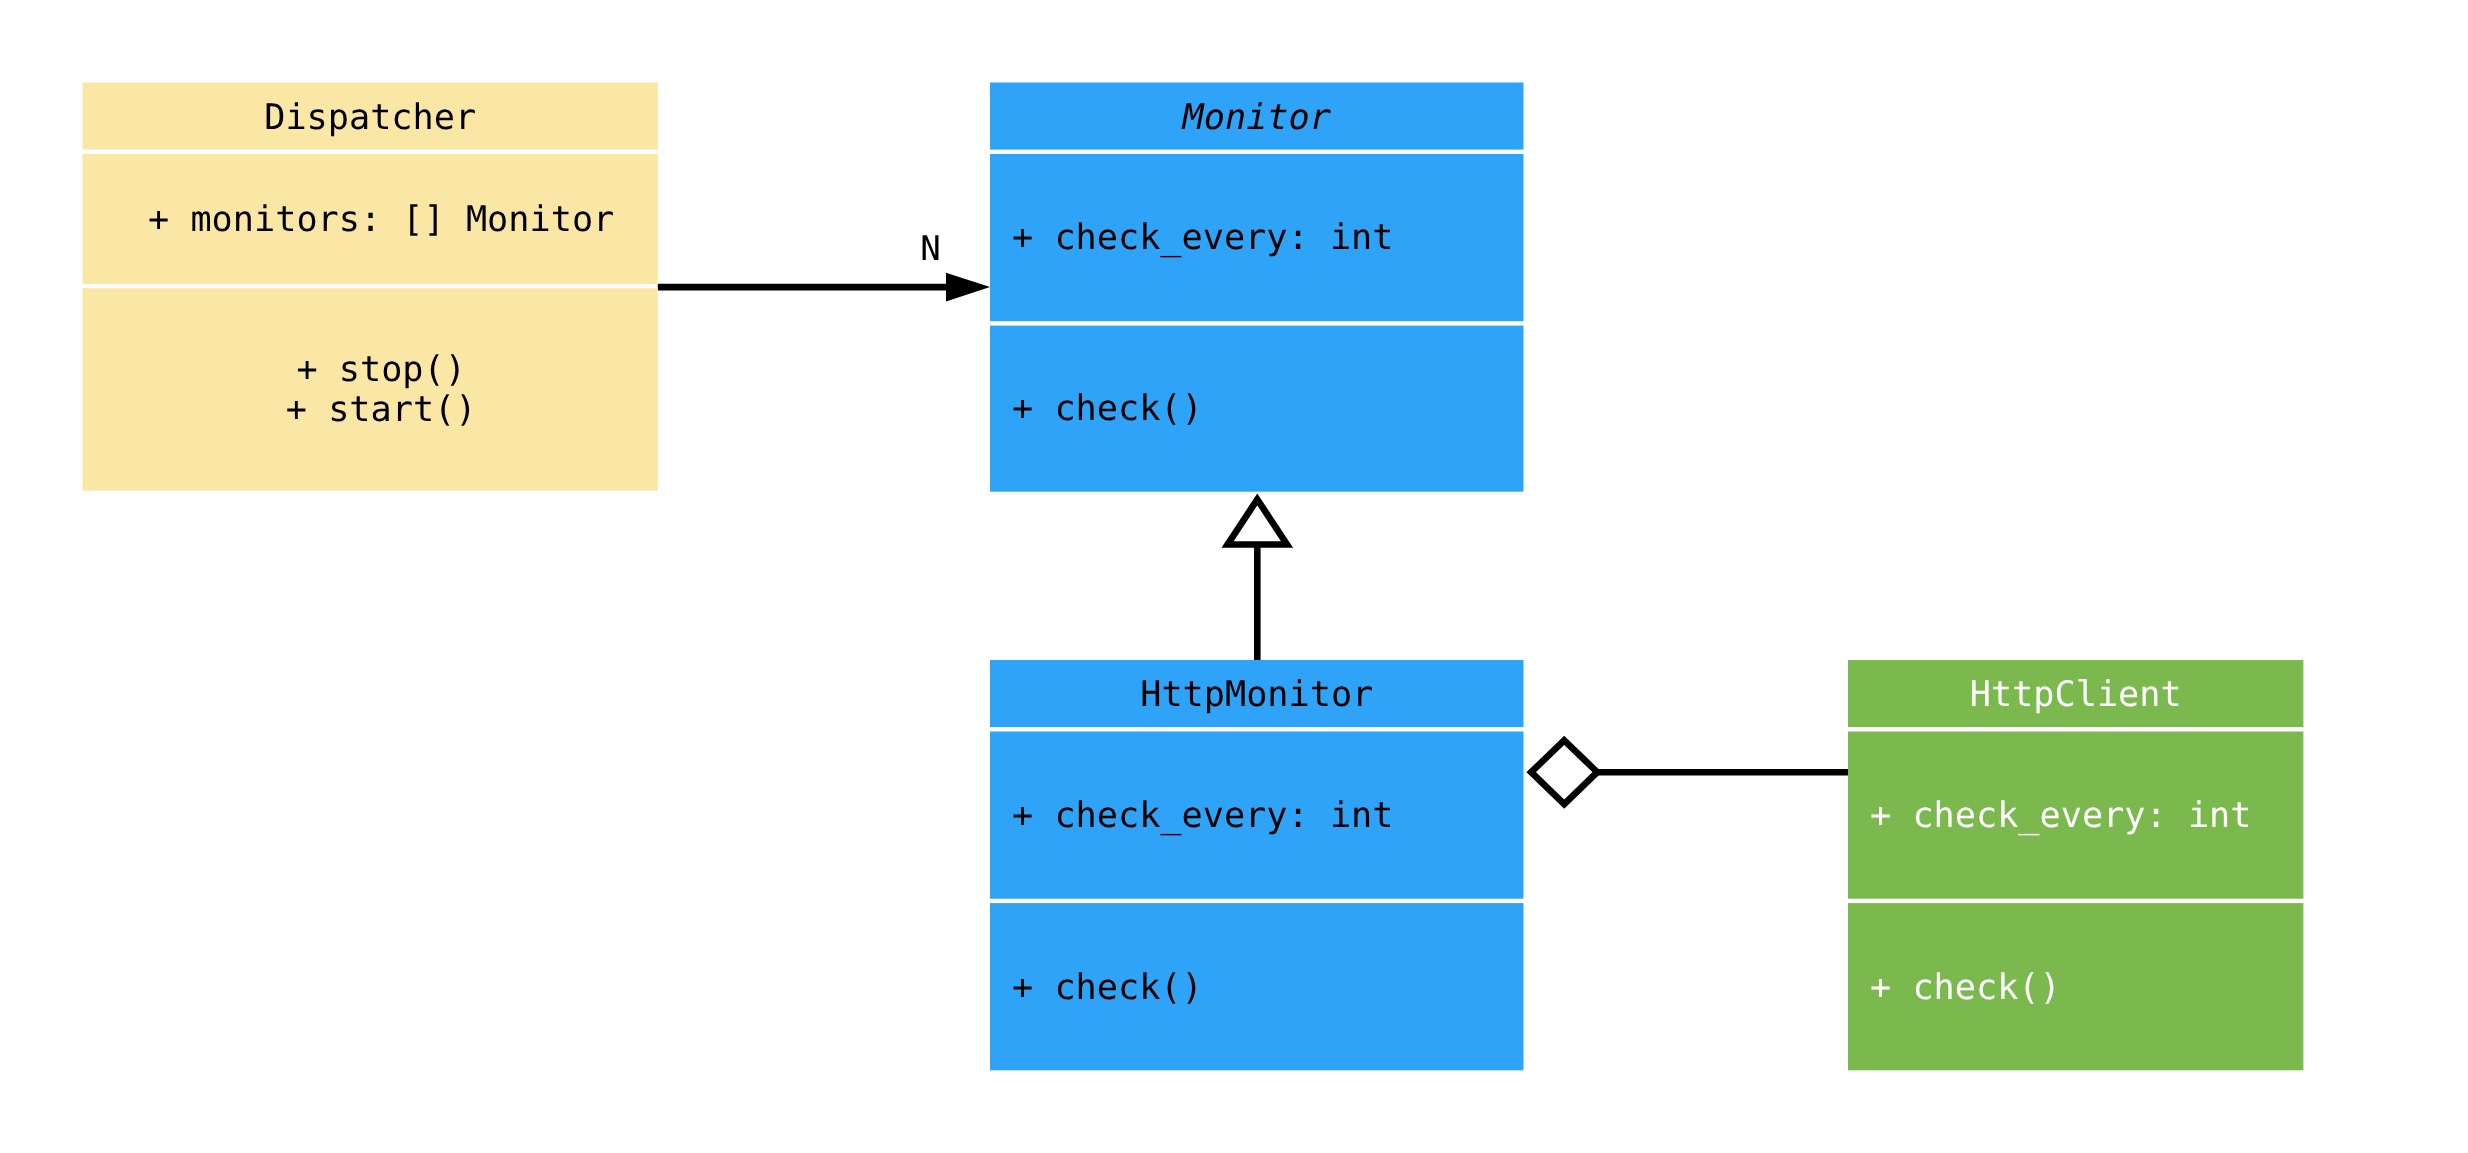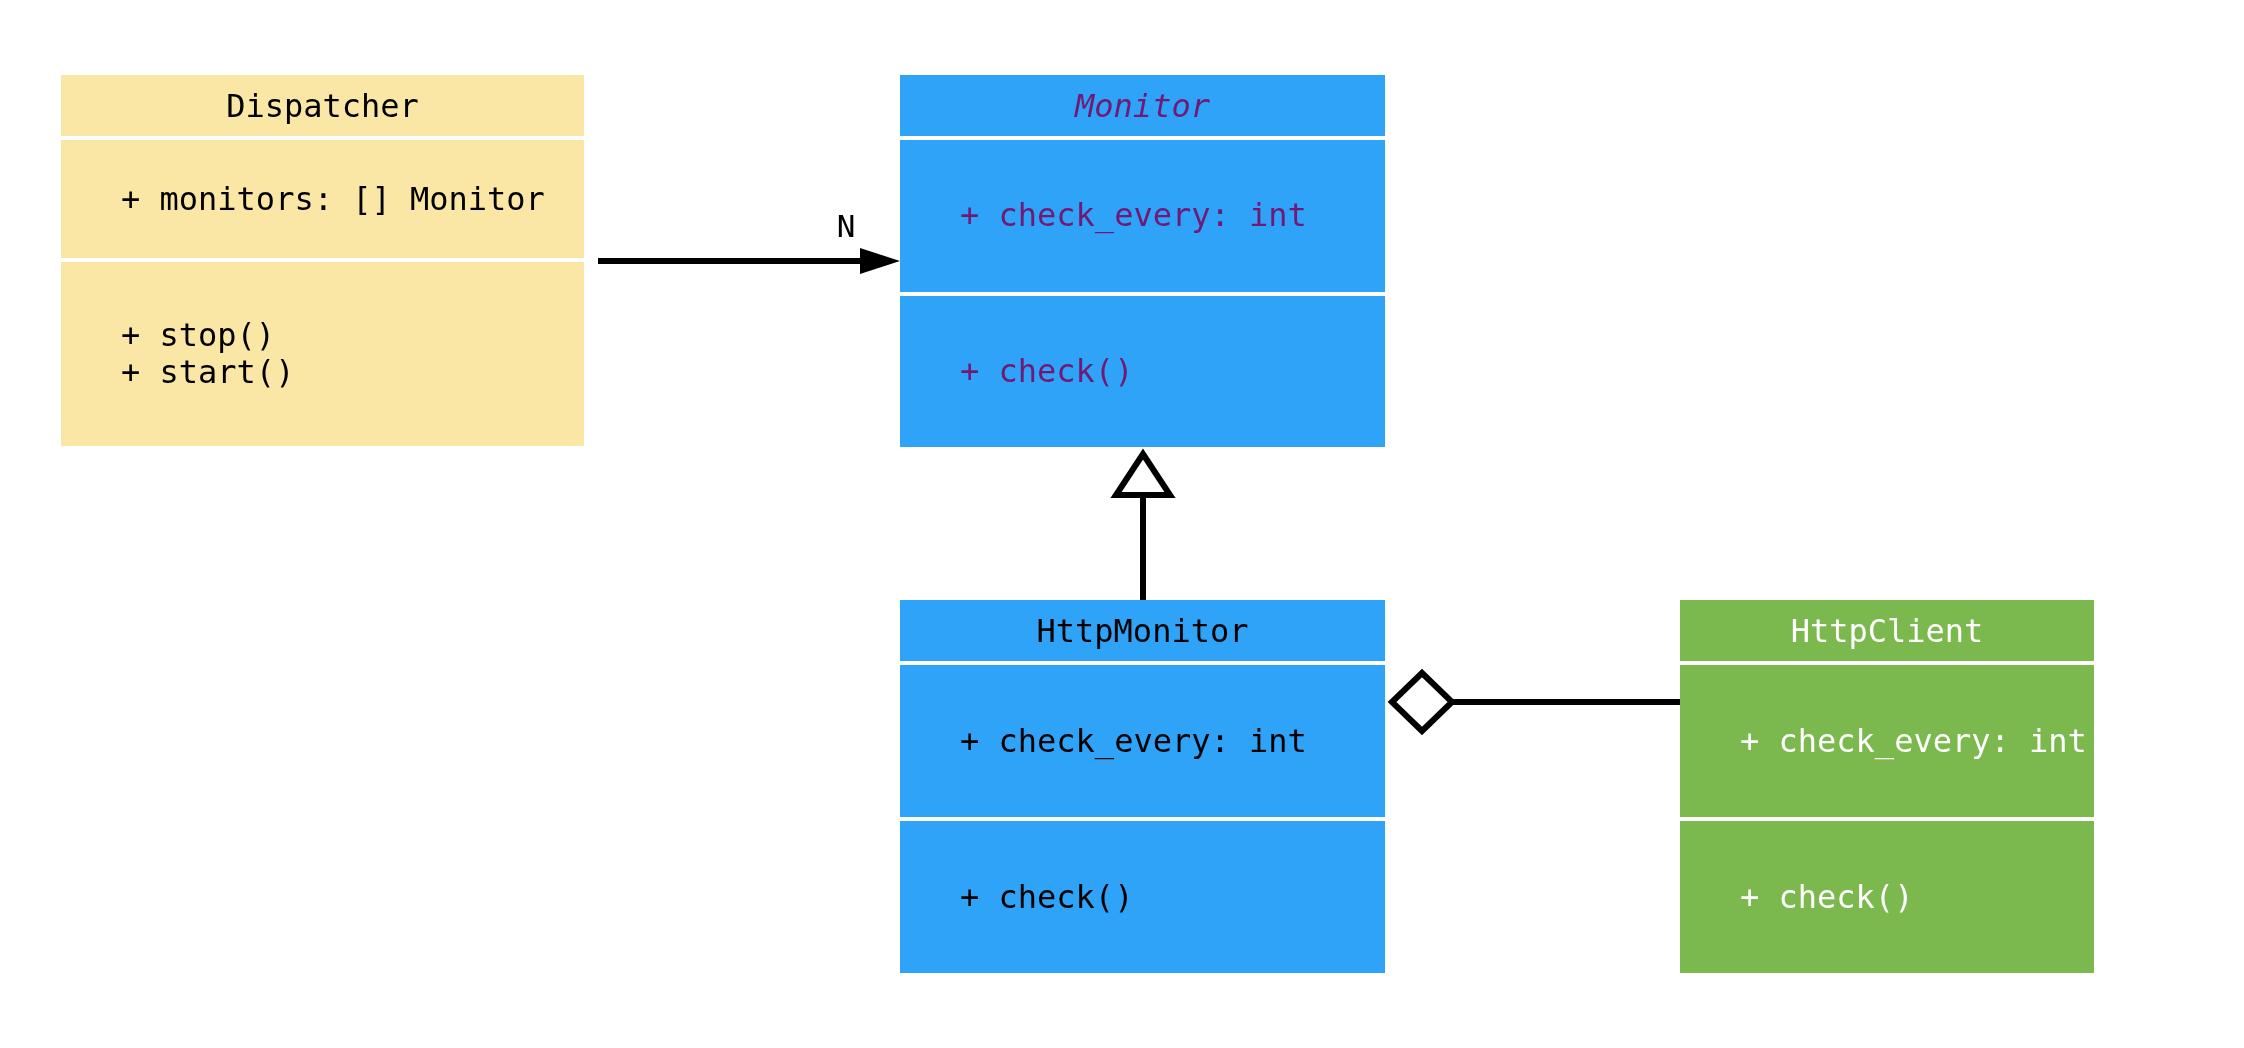--- a/index.html
+++ b/index.html
@@ -45,7 +45,7 @@
     gap: 4px;
     font-size: 32px;
   }
-  #box-dispatcher { left: 61px;   top: 75px;  width: 523px; height: 371px; }
+  #box-dispatcher { left: 75px;   top: 75px;  width: 523px; height: 371px; text-align: center; }
   #box-monitor    { left: 900px;  top: 75px;  width: 485px; height: 372px; }
   #box-httpmonitor{ left: 900px;  top: 600px; width: 485px; height: 373px; }
   #box-httpclient { left: 1680px; top: 600px; width: 414px; height: 373px; }

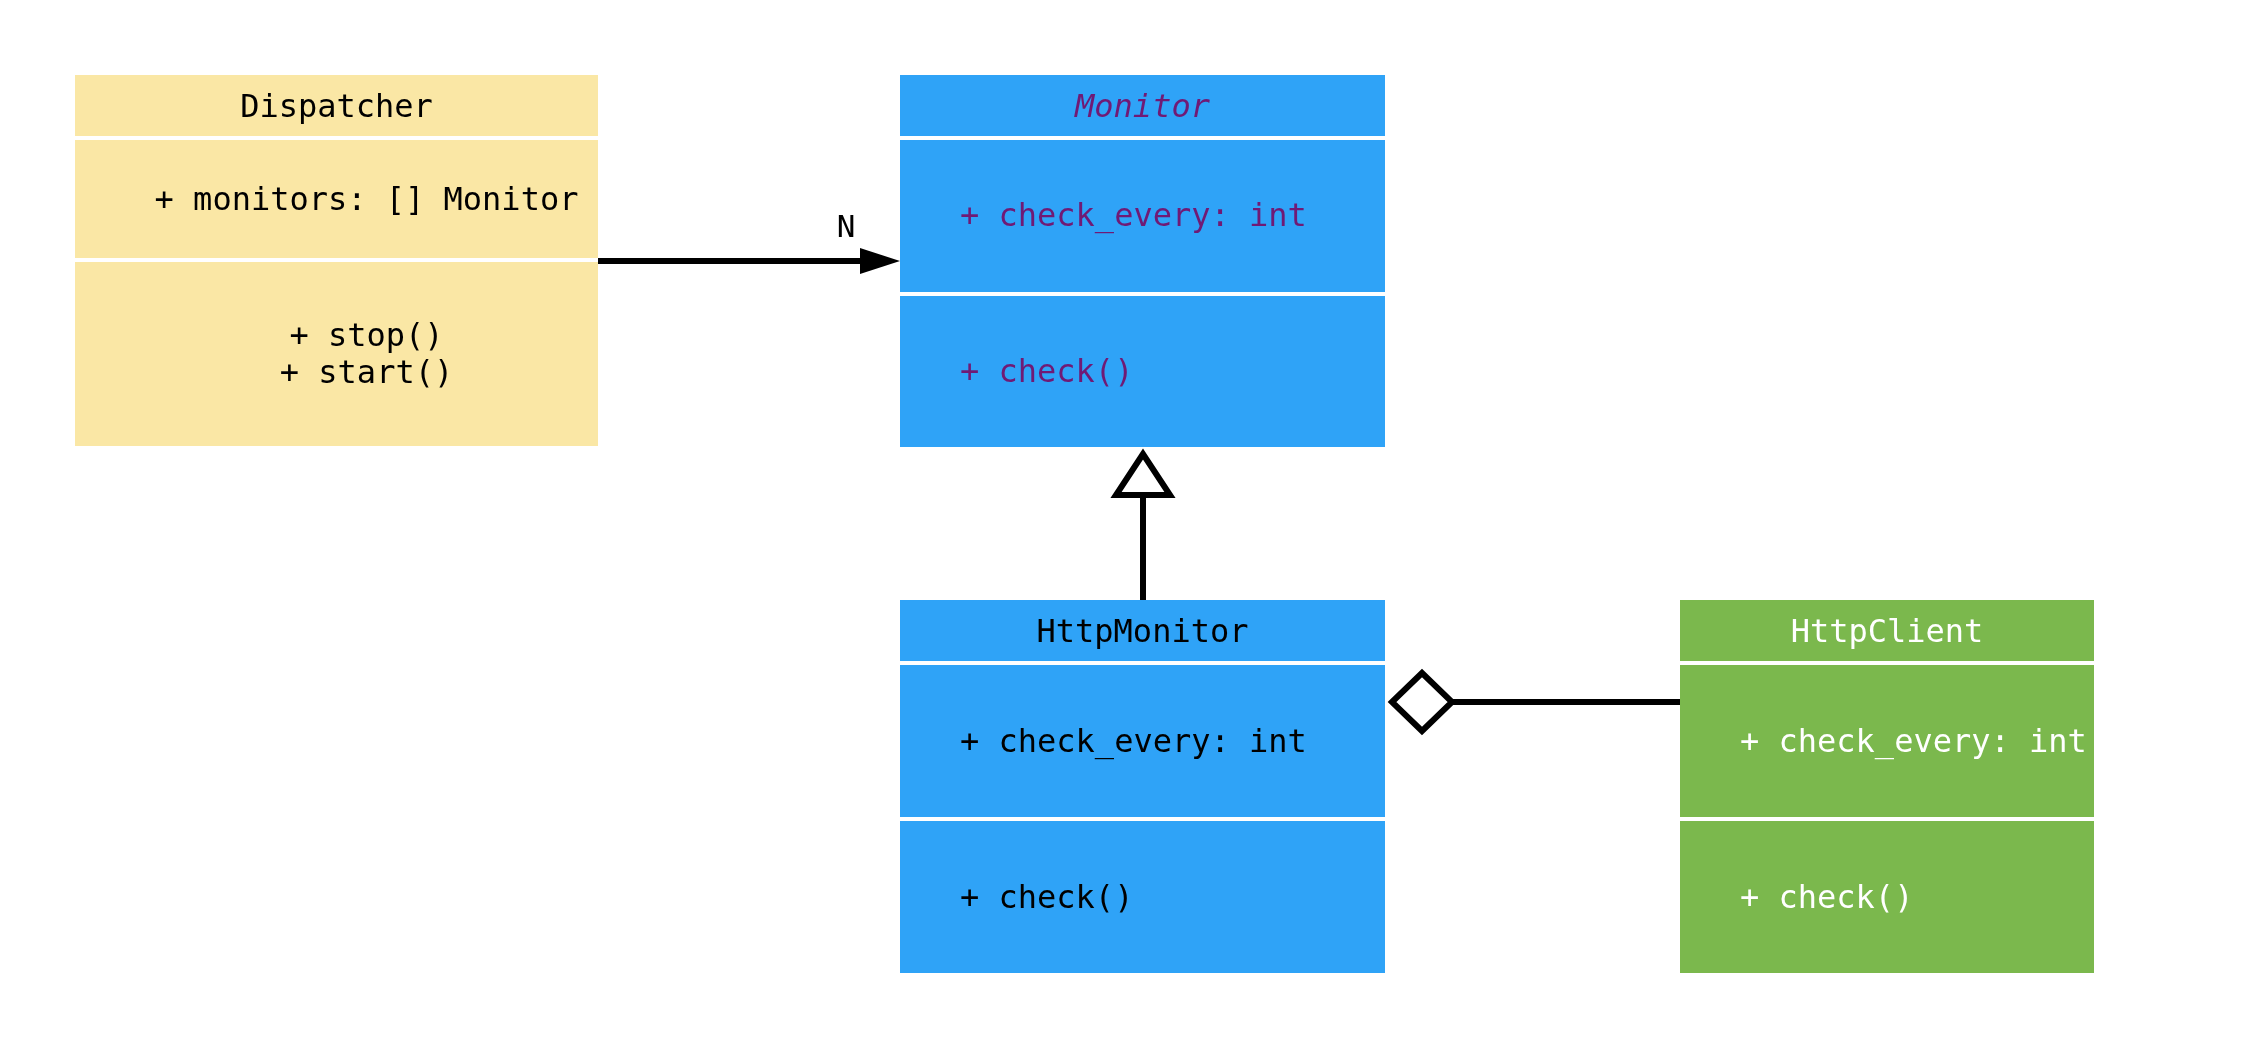--- a/index.html
+++ b/index.html
@@ -121,7 +121,7 @@
     </div>
   </div>
 
-  <div class="class-box" id="box-monitor" style="color: #701a75;">
+  <div class="class-box" id="box-monitor" style="color: #000000;">
     <div class="box-title italic" style="background-color: rgb(47, 163, 247);">Monitor</div>
     <div class="box-section box-attrs" style="background-color: rgb(47, 163, 247);">
       <div class="code-line">+ check_every: int</div>

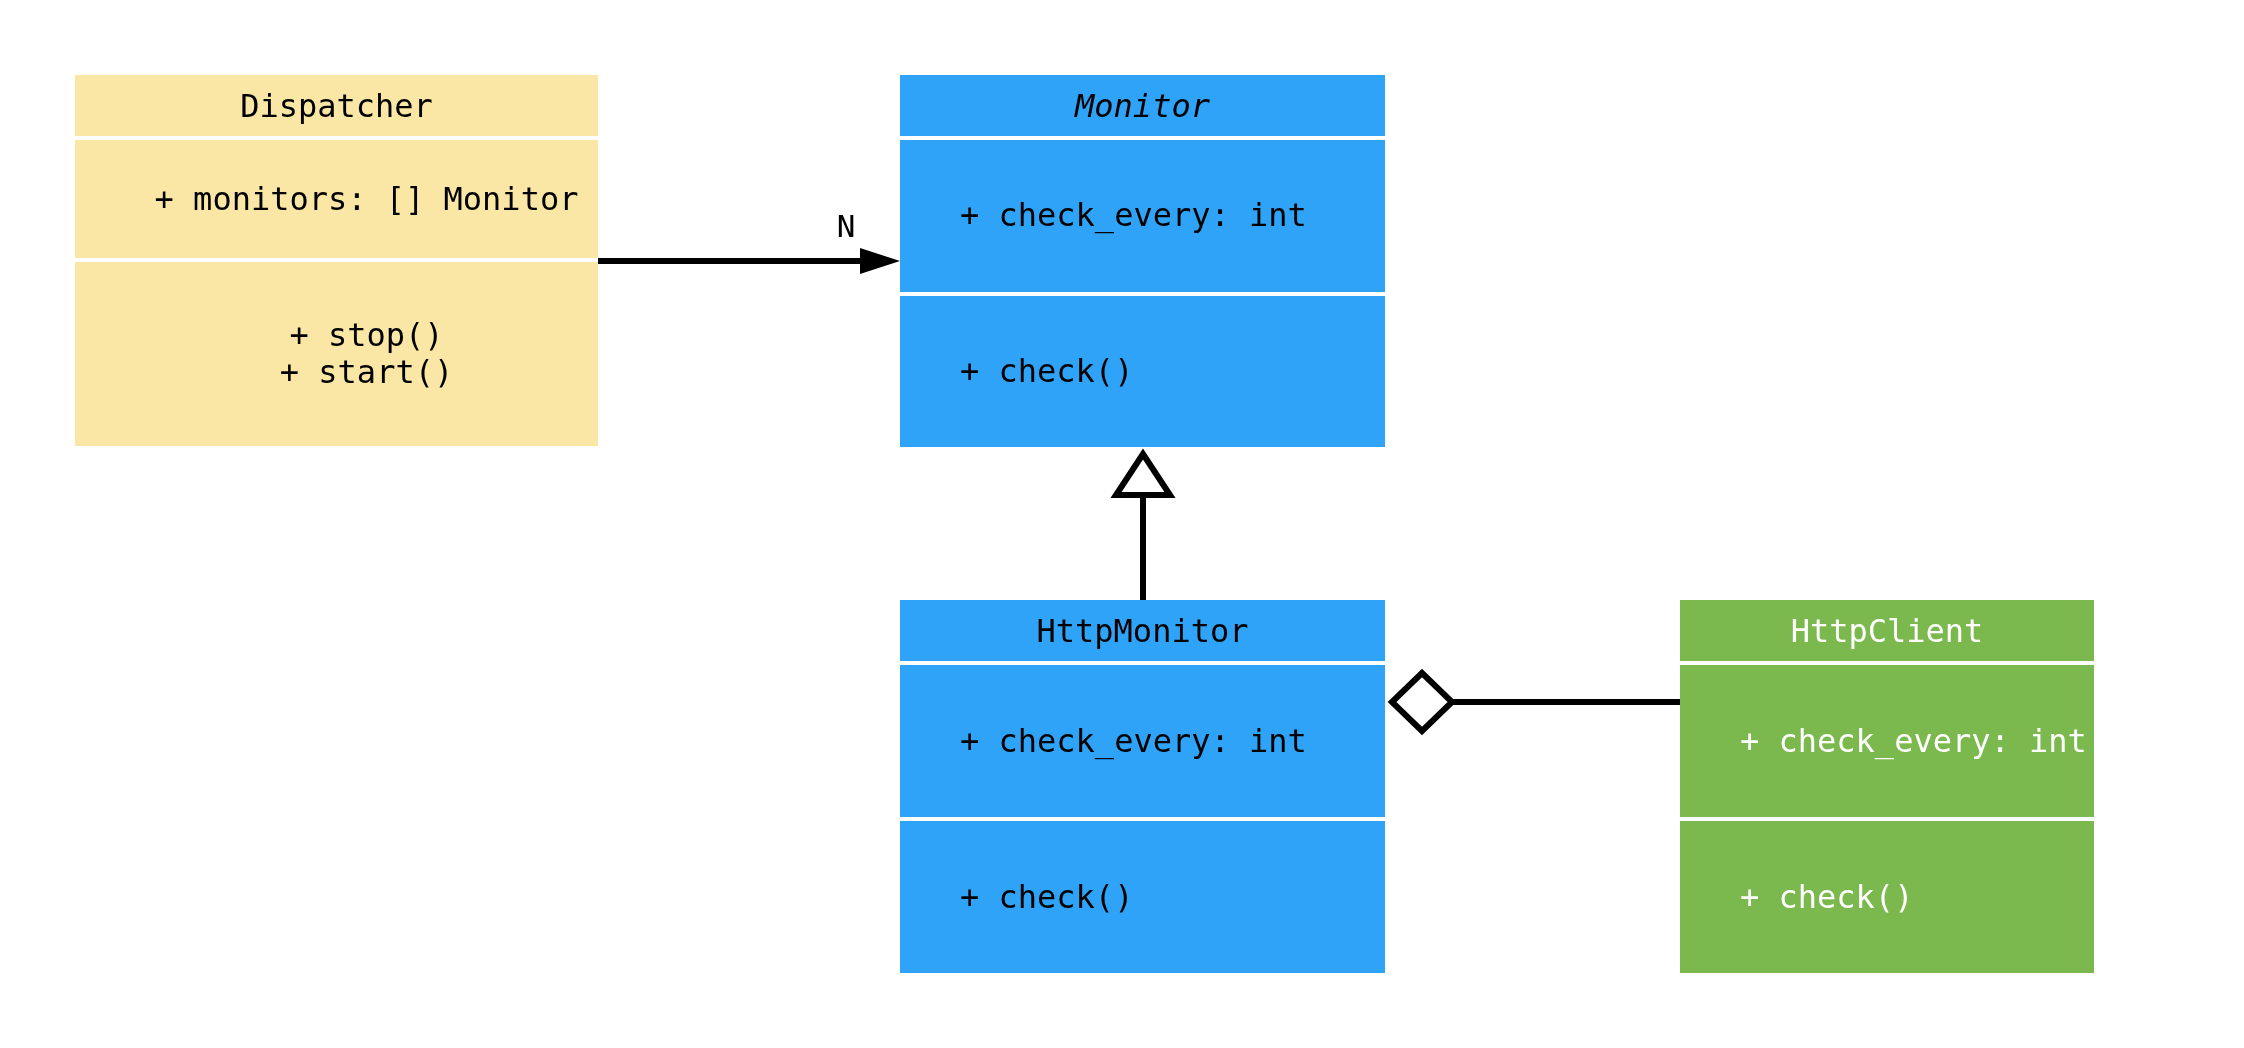--- a/index.html
+++ b/index.html
@@ -70,7 +70,6 @@
   .code-line {
     line-height: 37px;
     white-space: pre;
-    margin-left: 40px;
   }
   .multiplicity-label {
     position: absolute;

